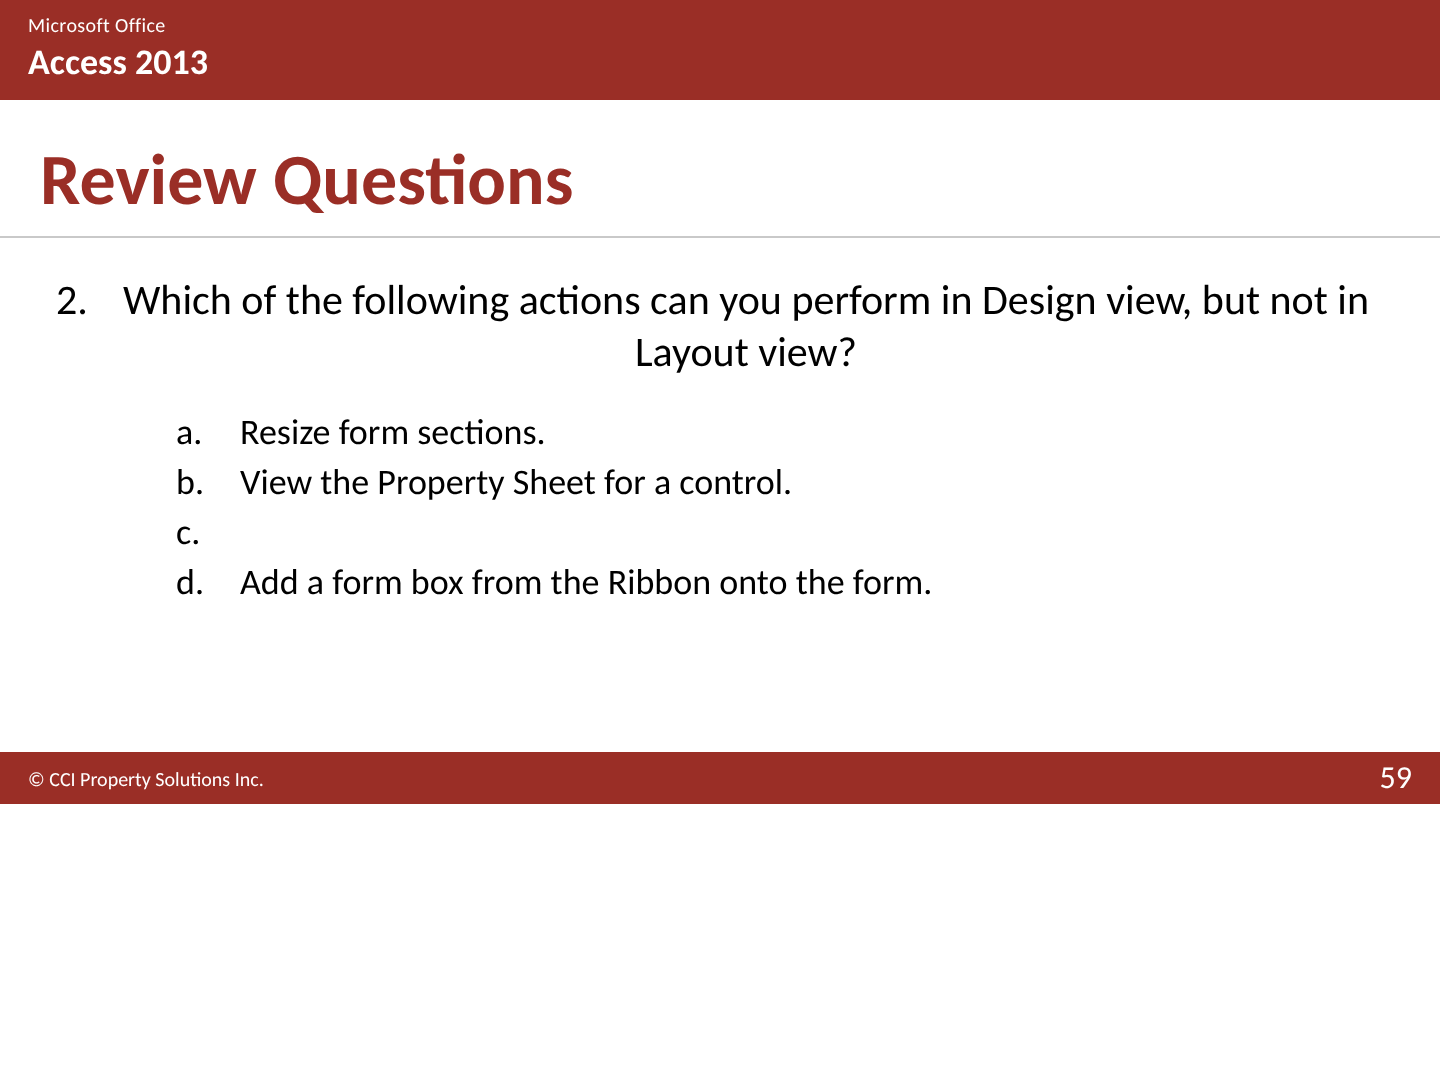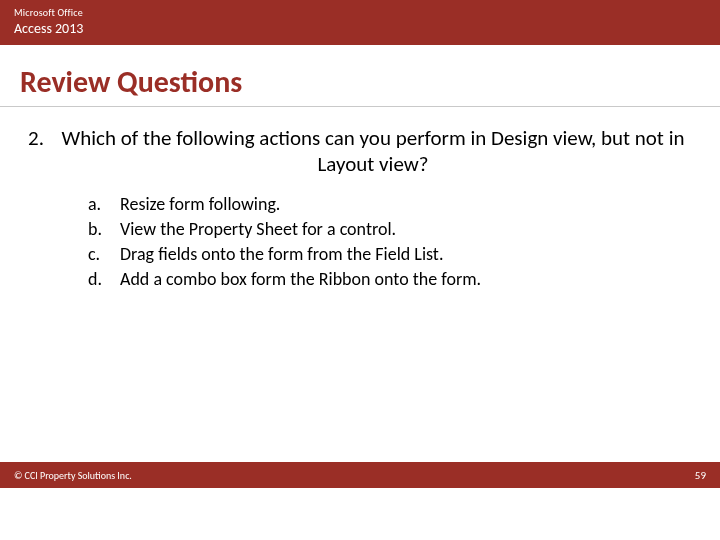--- a/index.html
+++ b/index.html
@@ -4,7 +4,7 @@
 <style>
   * { margin: 0; padding: 0; box-sizing: border-box; }
   html, body { width: 720px; height: 540px; font-family: "Segoe UI", Calibri, Arial, sans-serif; background: #fff; color: #000; }
-  .slide { position: relative; width: 720px; height: 488px; background: #fff; }
+  .slide { position: relative; width: 720px; height: 402px; background: #fff; }
 
   .topbar { background: #9a2e26; color: #fff; padding: 6px 14px 8px 14px; }
   .topbar .line1 { font-size: 10px; font-weight: 400; letter-spacing: 0.2px; }

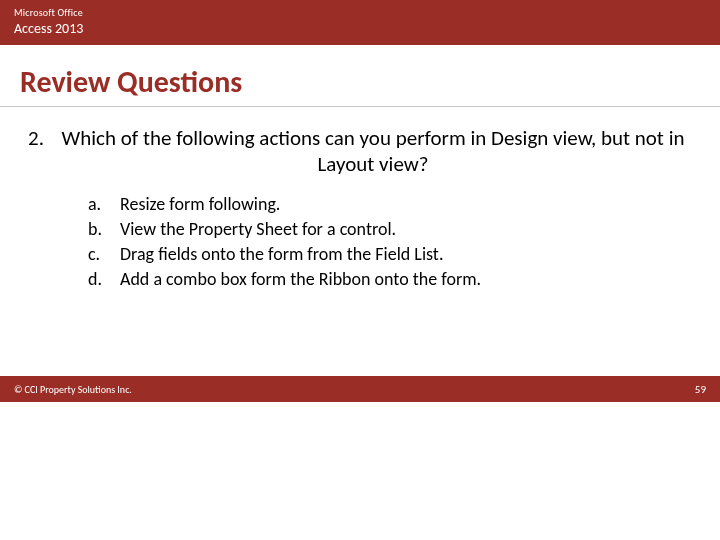--- a/index.html
+++ b/index.html
@@ -8,7 +8,7 @@
 
   .topbar { background: #9a2e26; color: #fff; padding: 6px 14px 8px 14px; }
   .topbar .line1 { font-size: 10px; font-weight: 400; letter-spacing: 0.2px; }
-  .topbar .line2 { font-size: 14px; font-weight: 400; margin-top: 1px; }
+  .topbar .line2 { font-size: 18px; font-weight: 700; margin-top: 1px; }
 
   .title { color: #9a2e26; font-size: 30px; font-weight: 700; padding: 18px 20px 6px 20px; }
   .rule { height: 1px; background: #c9c9c9; margin: 0 0 18px 0; }

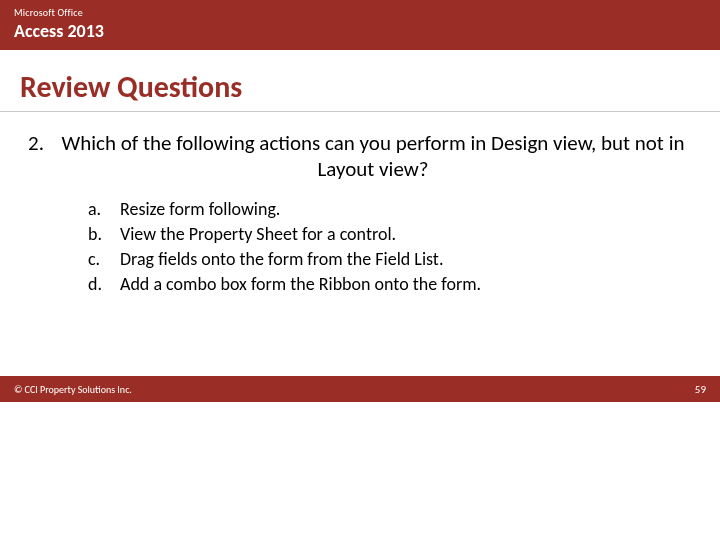--- a/index.html
+++ b/index.html
@@ -10,7 +10,7 @@
   .topbar .line1 { font-size: 10px; font-weight: 400; letter-spacing: 0.2px; }
   .topbar .line2 { font-size: 18px; font-weight: 700; margin-top: 1px; }
 
-  .title { color: #9a2e26; font-size: 30px; font-weight: 700; padding: 18px 20px 6px 20px; }
+  .title { color: #9a2e26; font-size: 36px; font-weight: 700; padding: 18px 20px 6px 20px; }
   .rule { height: 1px; background: #c9c9c9; margin: 0 0 18px 0; }
 
   .body { padding: 0 28px; }

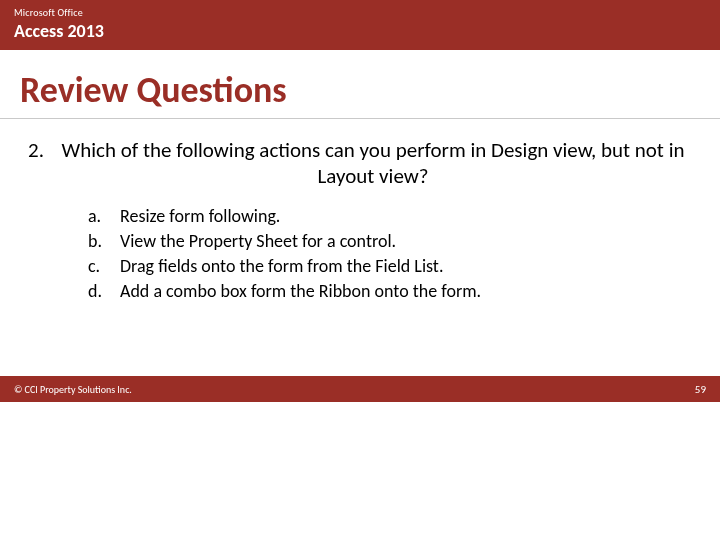--- a/index.html
+++ b/index.html
@@ -47,7 +47,7 @@
     <div class="opts">
       <div class="opt">
         <div class="letter">a.</div>
-        <div>Resize form following.</div>
+        <div>Resize form sections.</div>
       </div>
       <div class="opt">
         <div class="letter">b.</div>

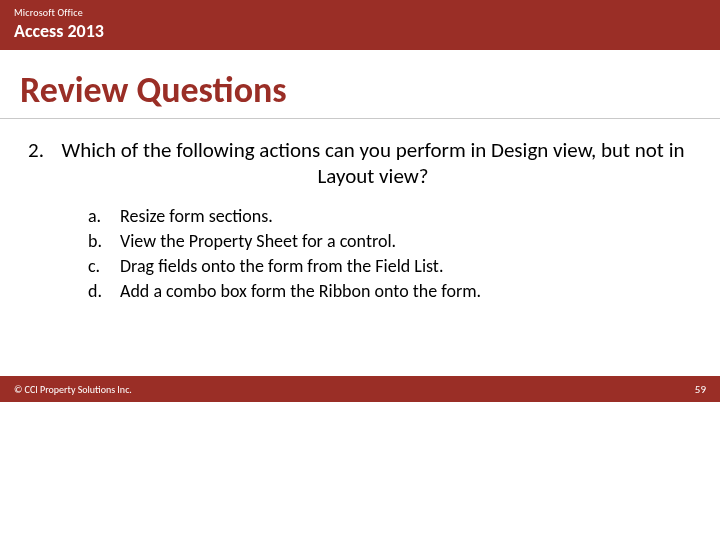--- a/index.html
+++ b/index.html
@@ -55,7 +55,6 @@
       </div>
       <div class="opt">
         <div class="letter">c.</div>
-        <div>Drag fields onto the form from the Field List.</div>
       </div>
       <div class="opt">
         <div class="letter">d.</div>

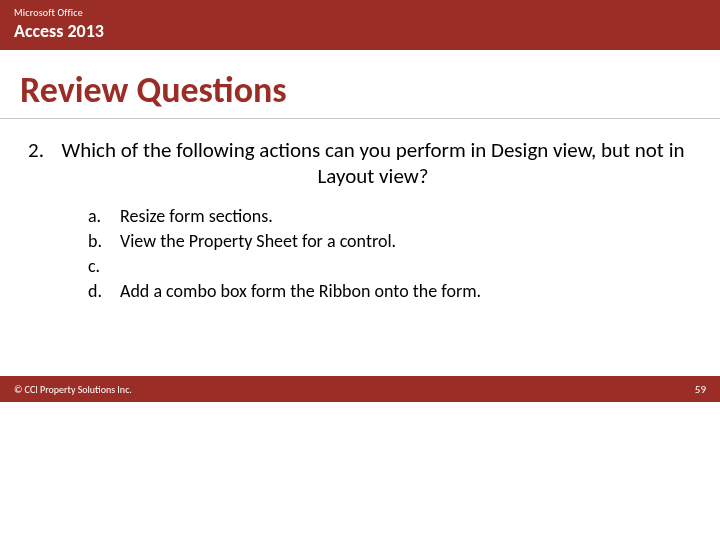--- a/index.html
+++ b/index.html
@@ -58,7 +58,7 @@
       </div>
       <div class="opt">
         <div class="letter">d.</div>
-        <div>Add a combo box form the Ribbon onto the form.</div>
+        <div>Add a form box from the Ribbon onto the form.</div>
       </div>
     </div>
   </div>

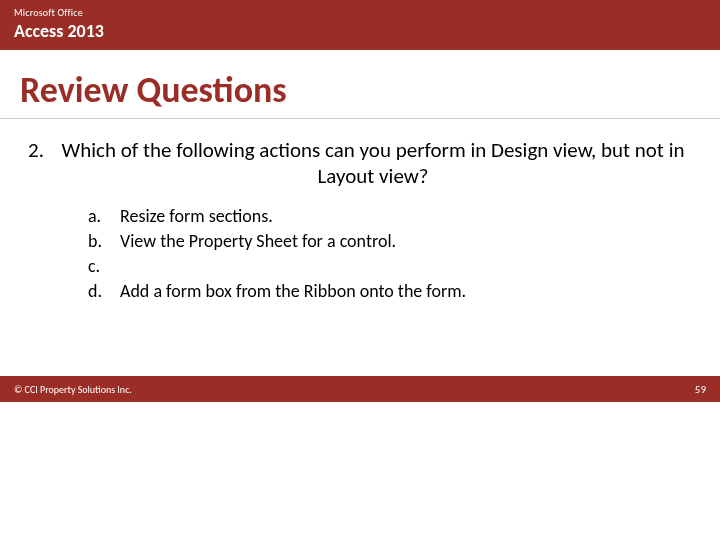--- a/index.html
+++ b/index.html
@@ -23,7 +23,7 @@
   .opt .letter { width: 32px; flex: 0 0 32px; }
 
   .footer { position: absolute; left: 0; right: 0; bottom: 0; height: 26px; background: #9a2e26; color: #fff; display: flex; align-items: center; justify-content: space-between; padding: 0 14px; font-size: 10px; }
-  .footer .page { font-size: 11px; }
+  .footer .page { font-size: 16px; }
 </style>
 </head>
 <body>

